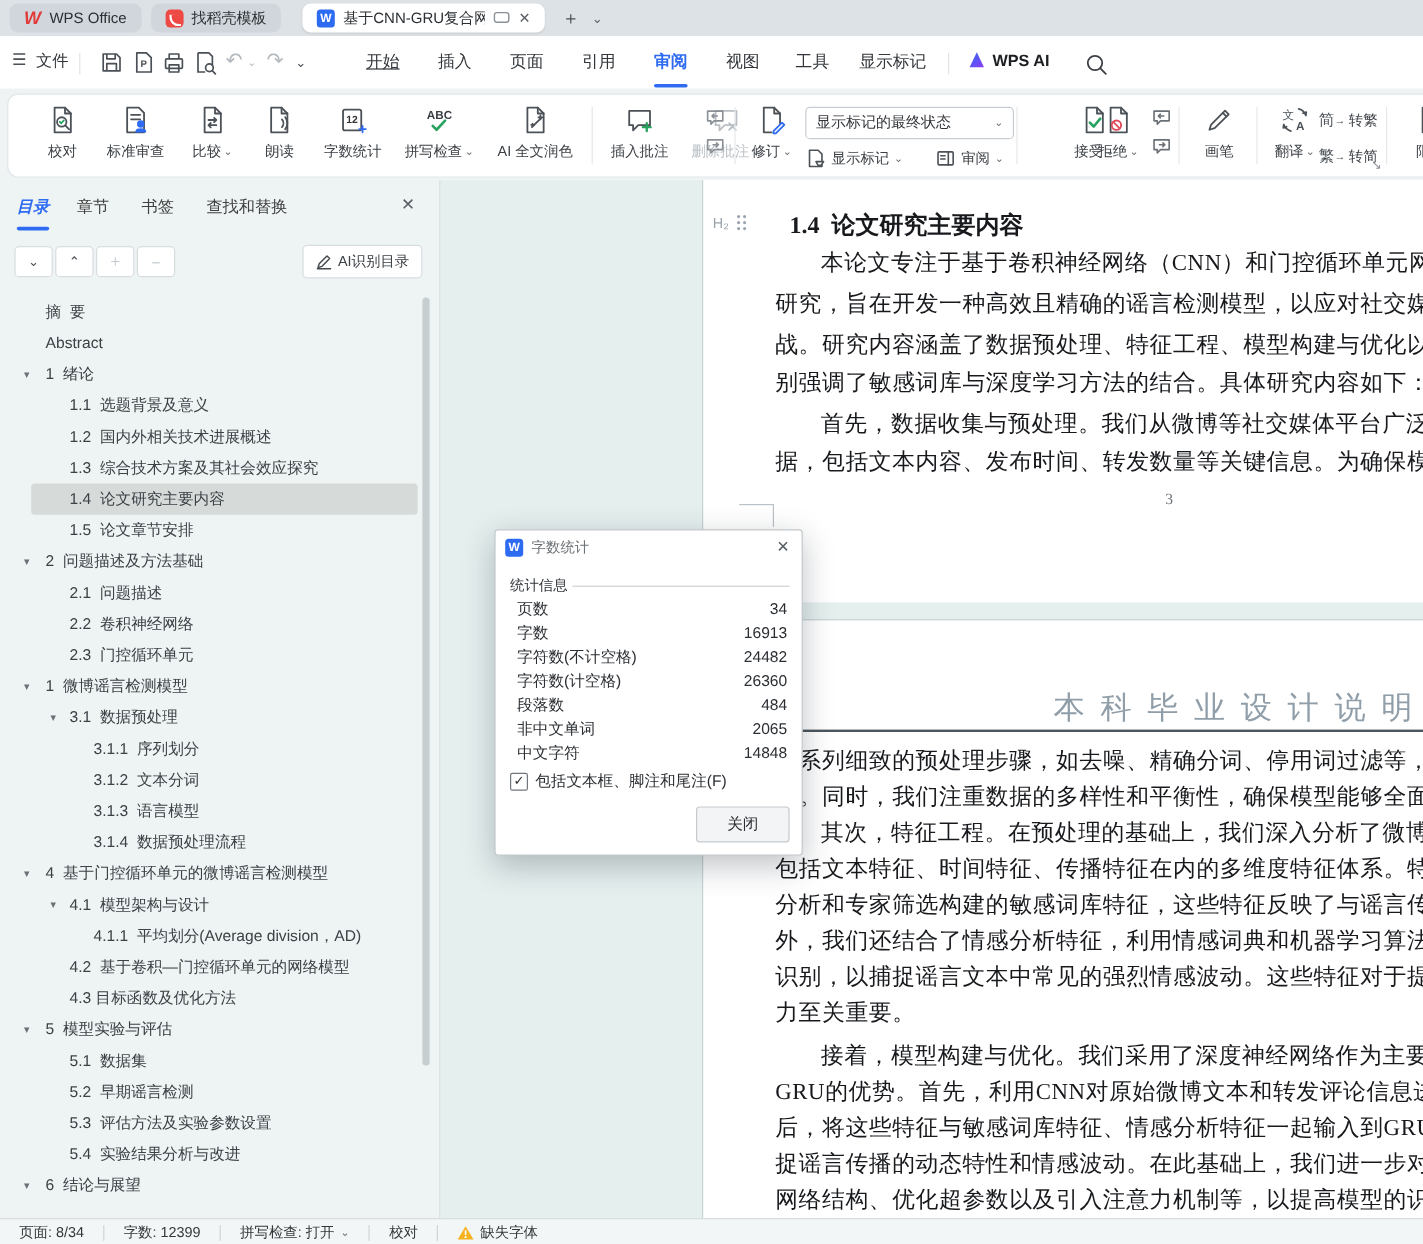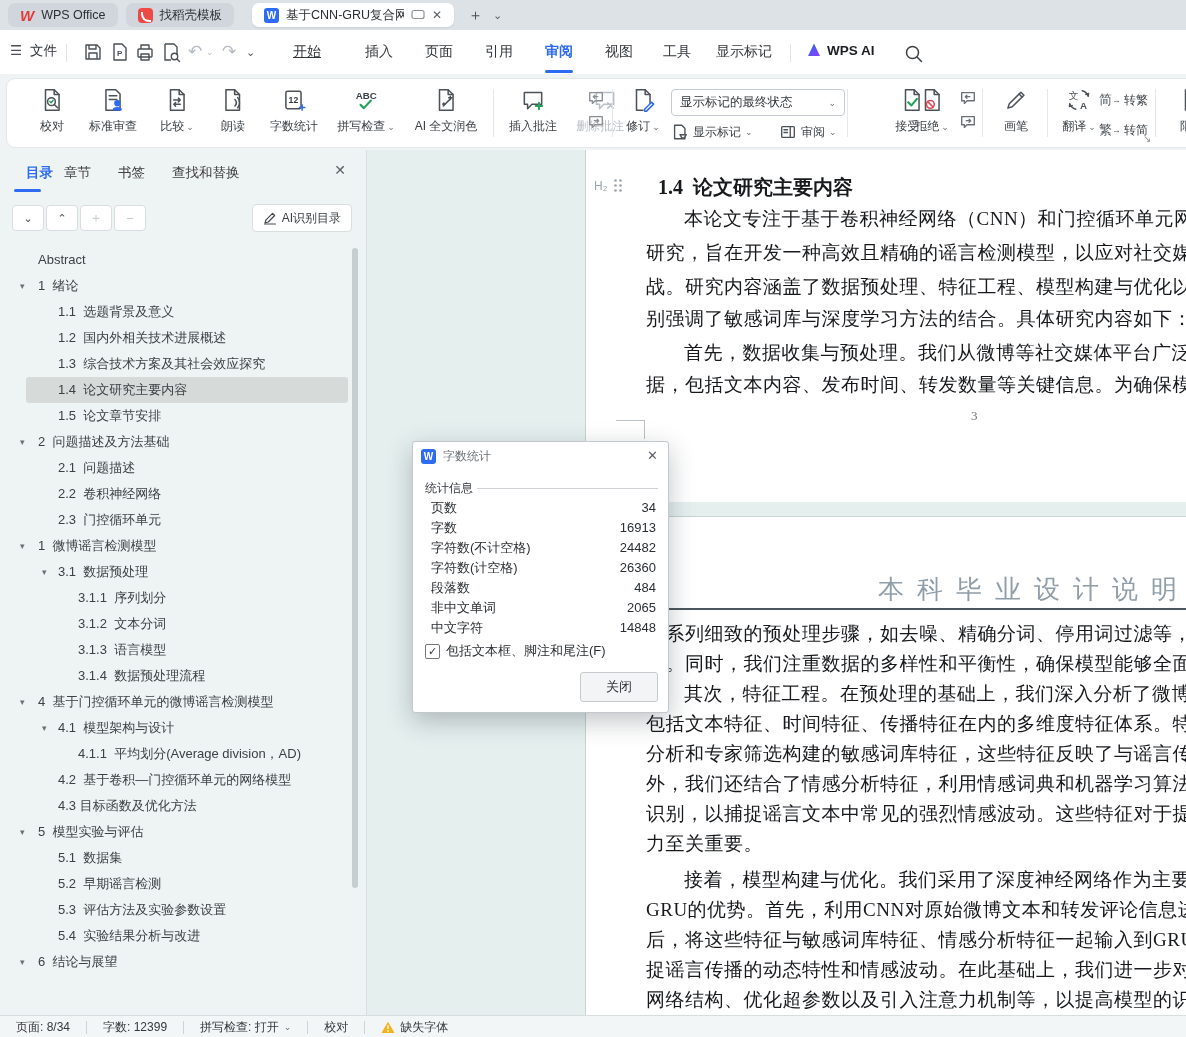--- a/index.html
+++ b/index.html
@@ -161,7 +161,7 @@
   <span class="mb-glyph" style="left:222px;">↷</span>
   <span class="mb-glyph dark" style="left:246px;font-size:11px;top:16px;">⌄</span>
 
-  <span class="mb-tab" style="left:293px;text-decoration:underline;">开始</span>
+  <span class="mb-tab" style="left:305px;text-decoration:underline;">开始</span>
   <span class="mb-tab" style="left:365px;">插入</span>
   <span class="mb-tab" style="left:425px;">页面</span>
   <span class="mb-tab" style="left:485px;">引用</span>

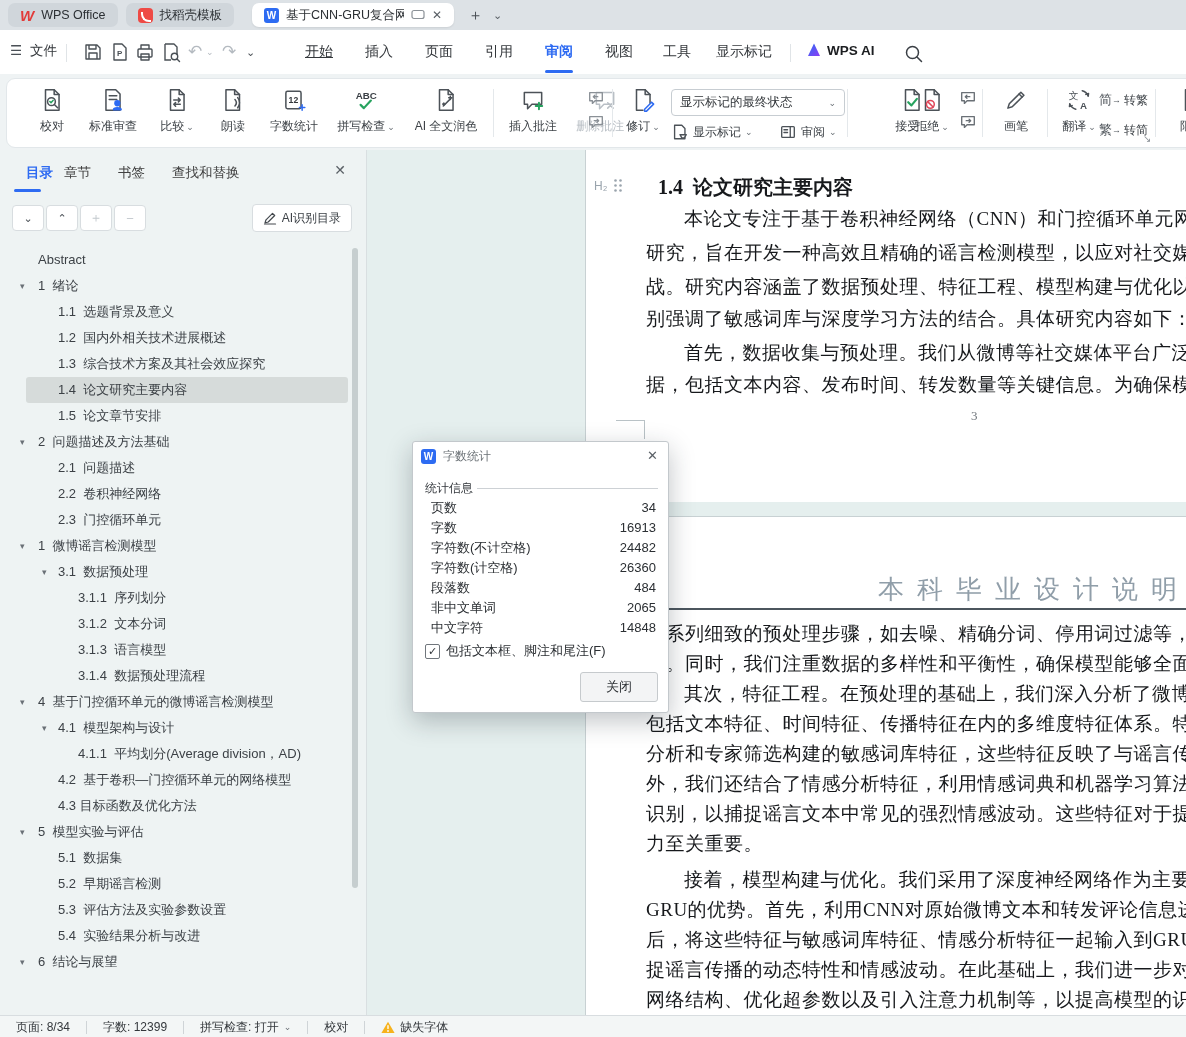--- a/index.html
+++ b/index.html
@@ -472,7 +472,7 @@
   </div>
 
   <div class="sidebar">
-    <span class="sb-tab active" style="left:26px;">目录</span>
+    <span class="sb-tab active" style="left:14px;font-style:italic;">目录</span>
     <div class="sb-underline"></div>
     <span class="sb-tab" style="left:64px;">章节</span>
     <span class="sb-tab" style="left:118px;">书签</span>

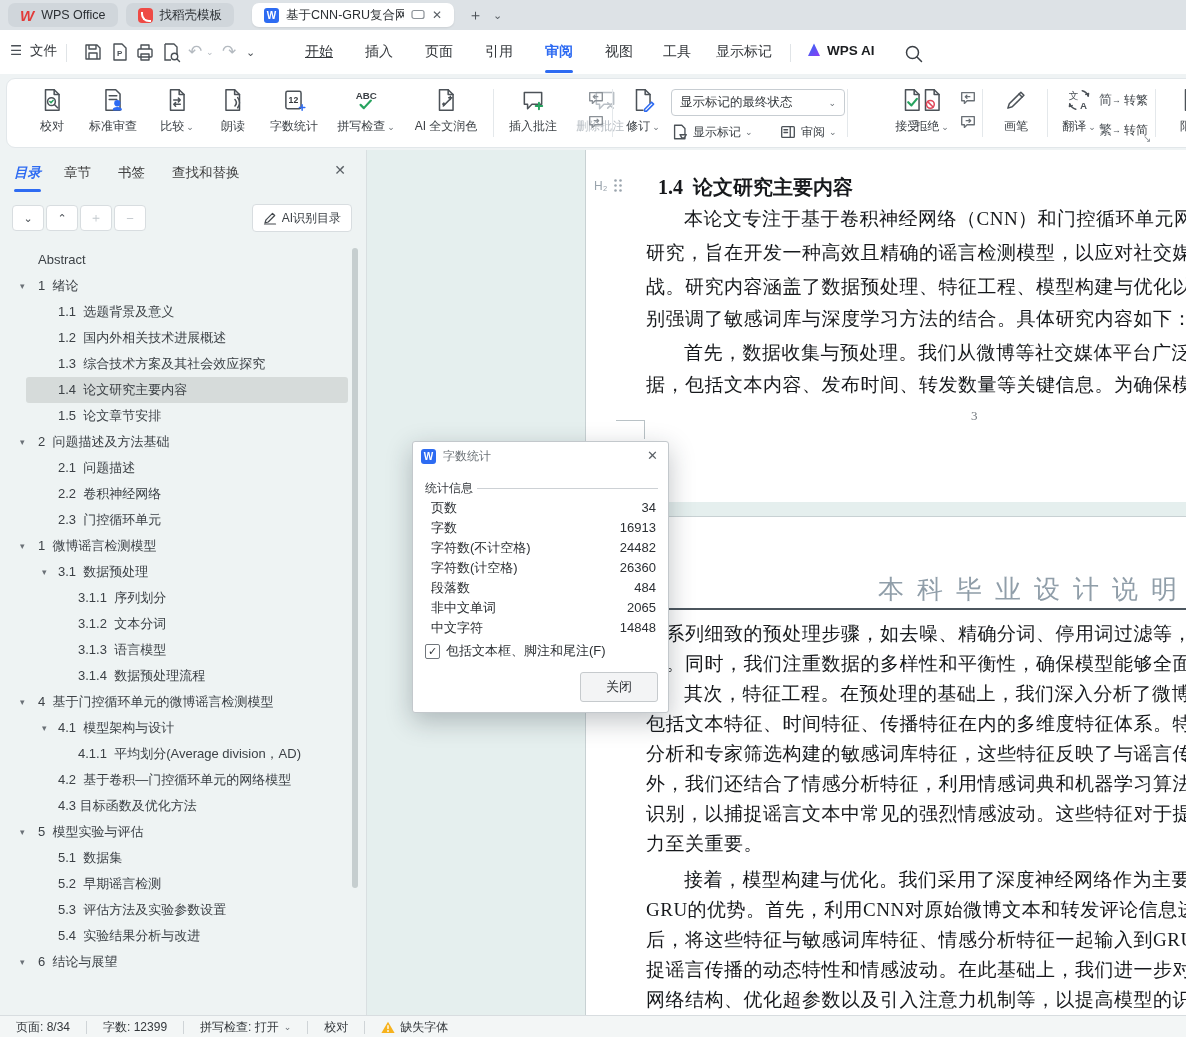--- a/index.html
+++ b/index.html
@@ -500,6 +500,7 @@
     </div>
 
     <div class="toclist">
+      <div class="trow l0"><span class="tlab">摘  要</span></div>
       <div class="trow l0"><span class="tlab">Abstract</span></div>
       <div class="trow l0"><span class="tarw">▾</span><span class="tlab">1  绪论</span></div>
       <div class="trow l1"><span class="tlab">1.1  选题背景及意义</span></div>

